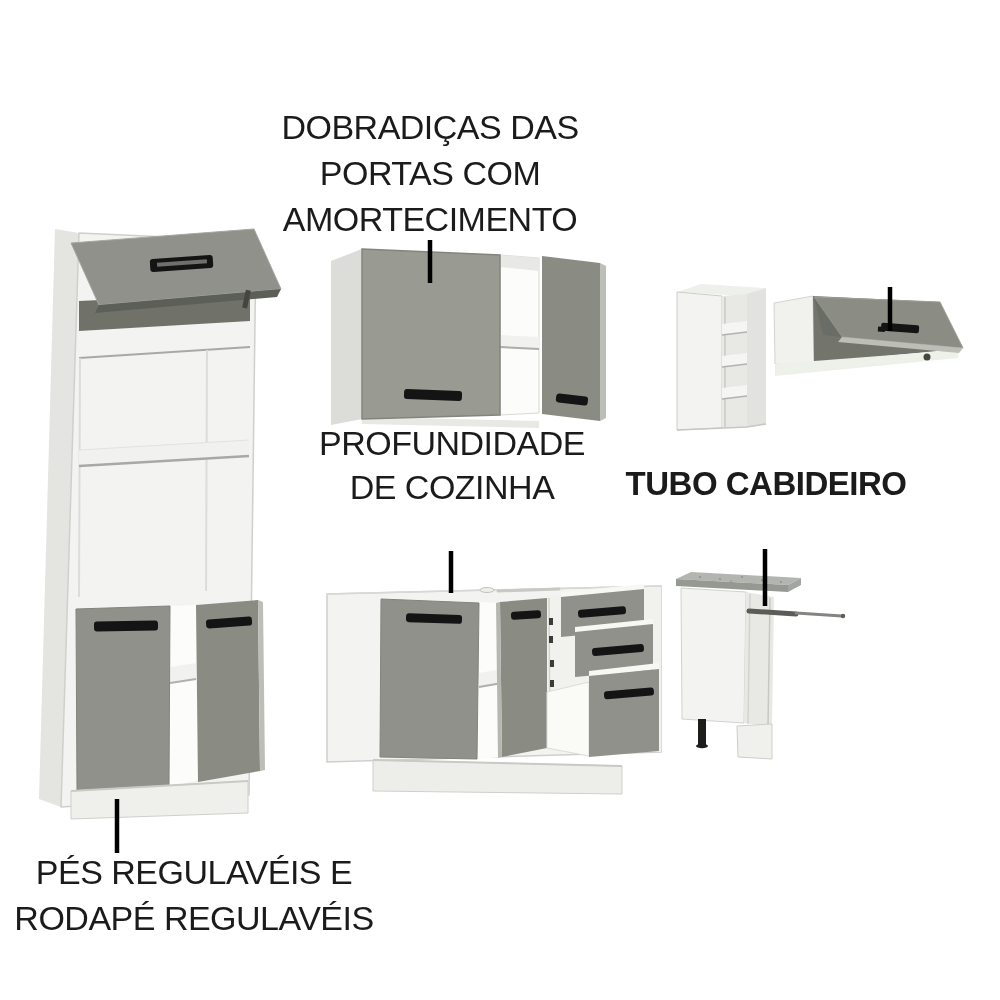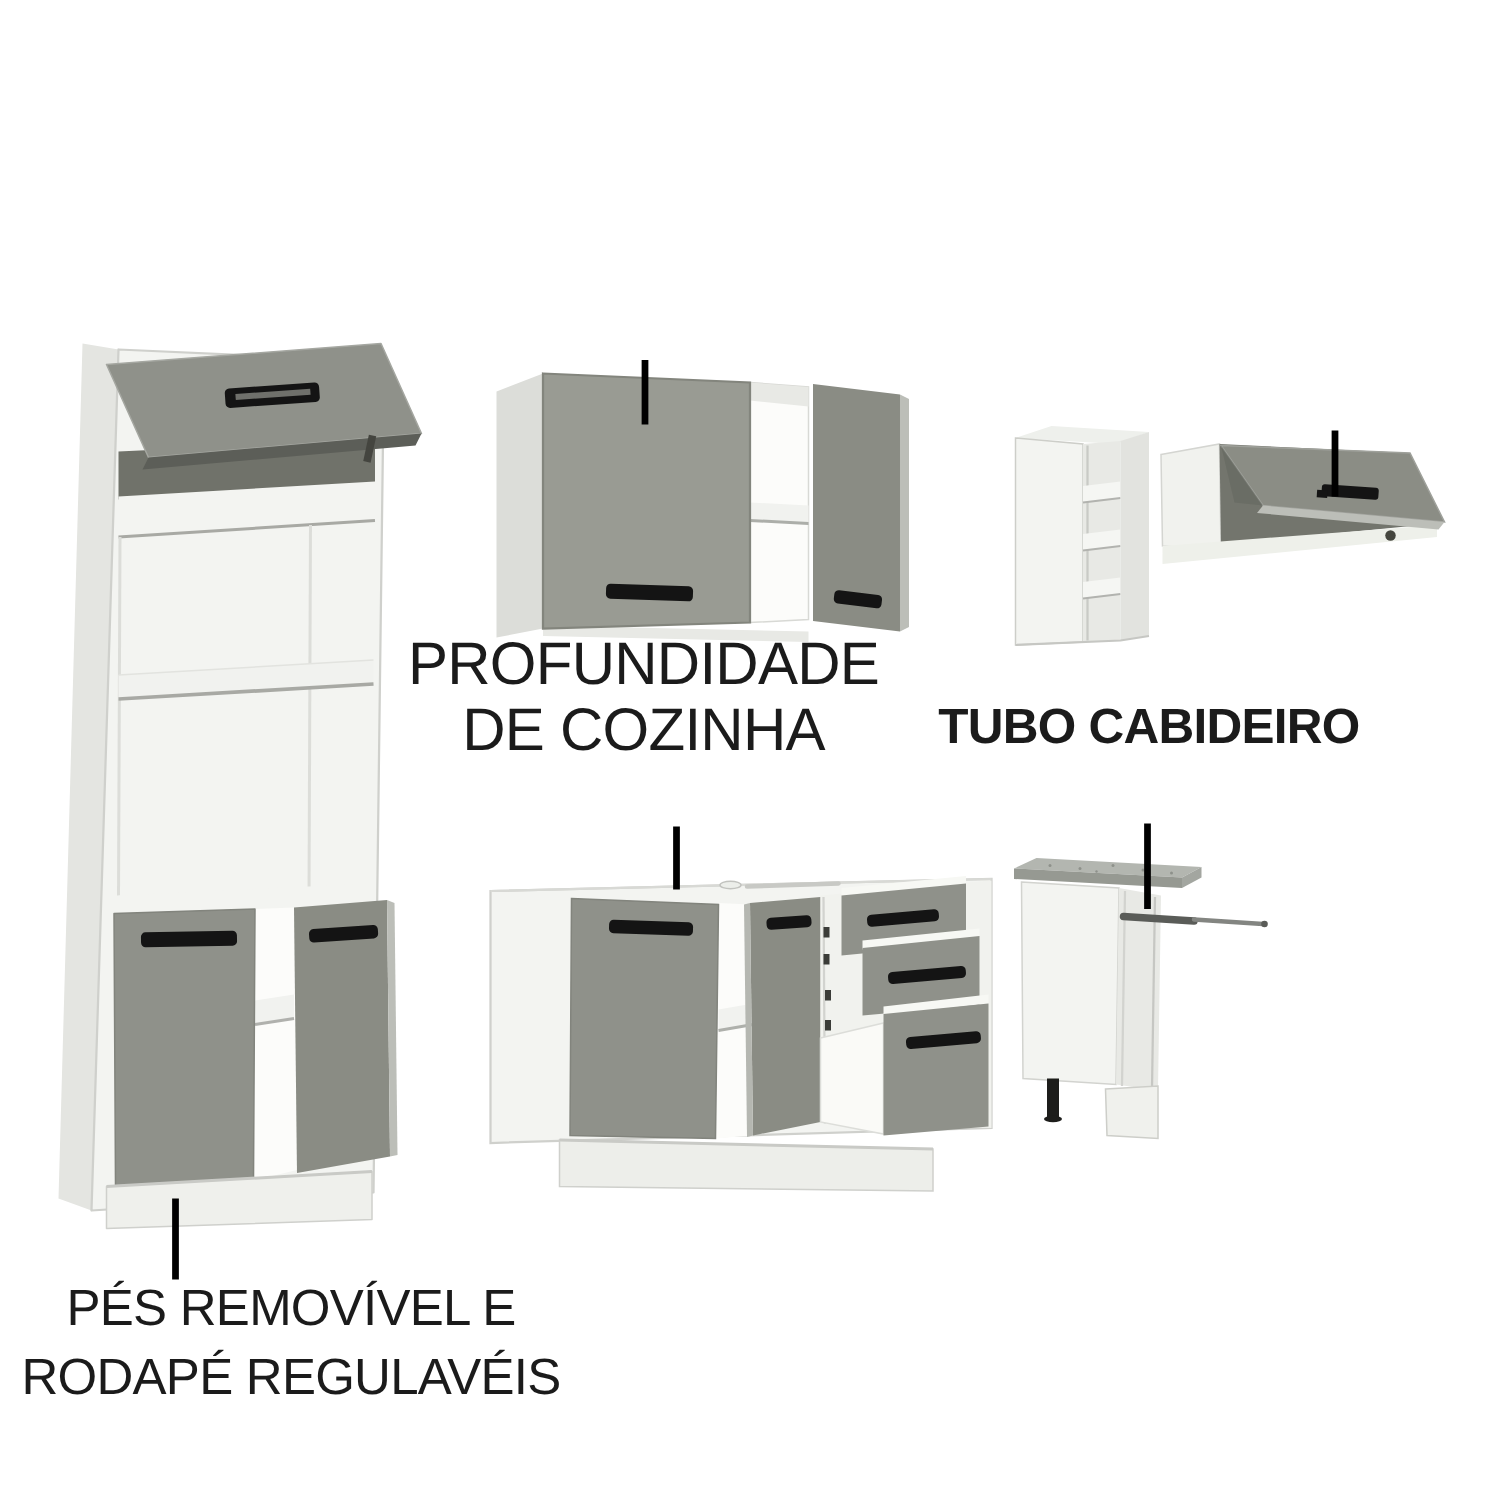--- a/index.html
+++ b/index.html
@@ -181,6 +181,11 @@
   </g>
 </svg>
 
+  <div class="label label-lg" style="left:430px;top:104px;">
+    <div class="ln">DOBRADIÇAS DAS</div>
+    <div class="ln">PORTAS COM</div>
+    <div class="ln">AMORTECIMENTO</div>
+  </div>
 
 
   <div class="label label-lg" style="left:429px;top:421px;font-size:40px;line-height:44px;">

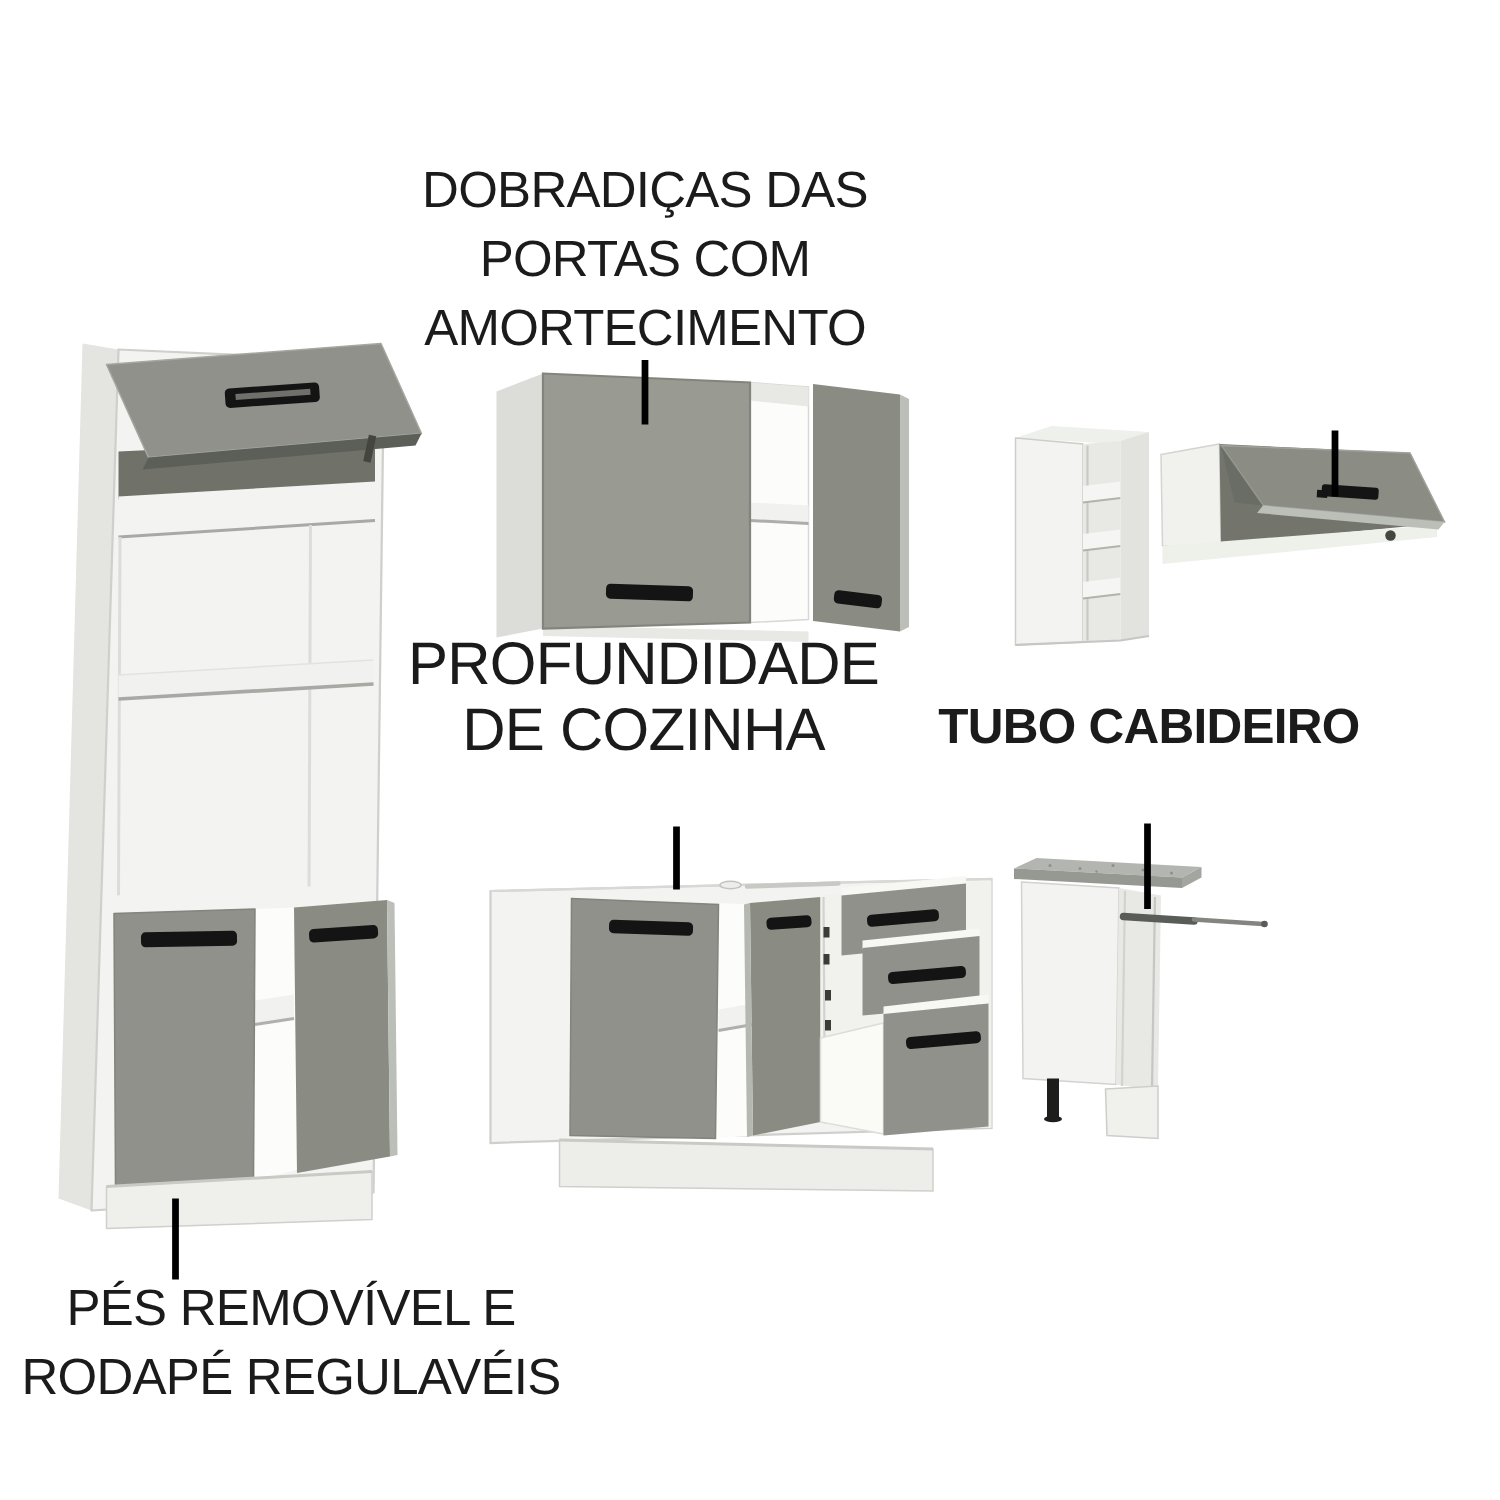--- a/index.html
+++ b/index.html
@@ -188,7 +188,7 @@
   </div>
 
 
-  <div class="label label-lg" style="left:429px;top:421px;font-size:40px;line-height:44px;">
+  <div class="label label-lg" style="left:452px;top:421px;font-size:34px;line-height:44px;">
     <div class="ln">PROFUNDIDADE</div>
     <div class="ln">DE COZINHA</div>
   </div>

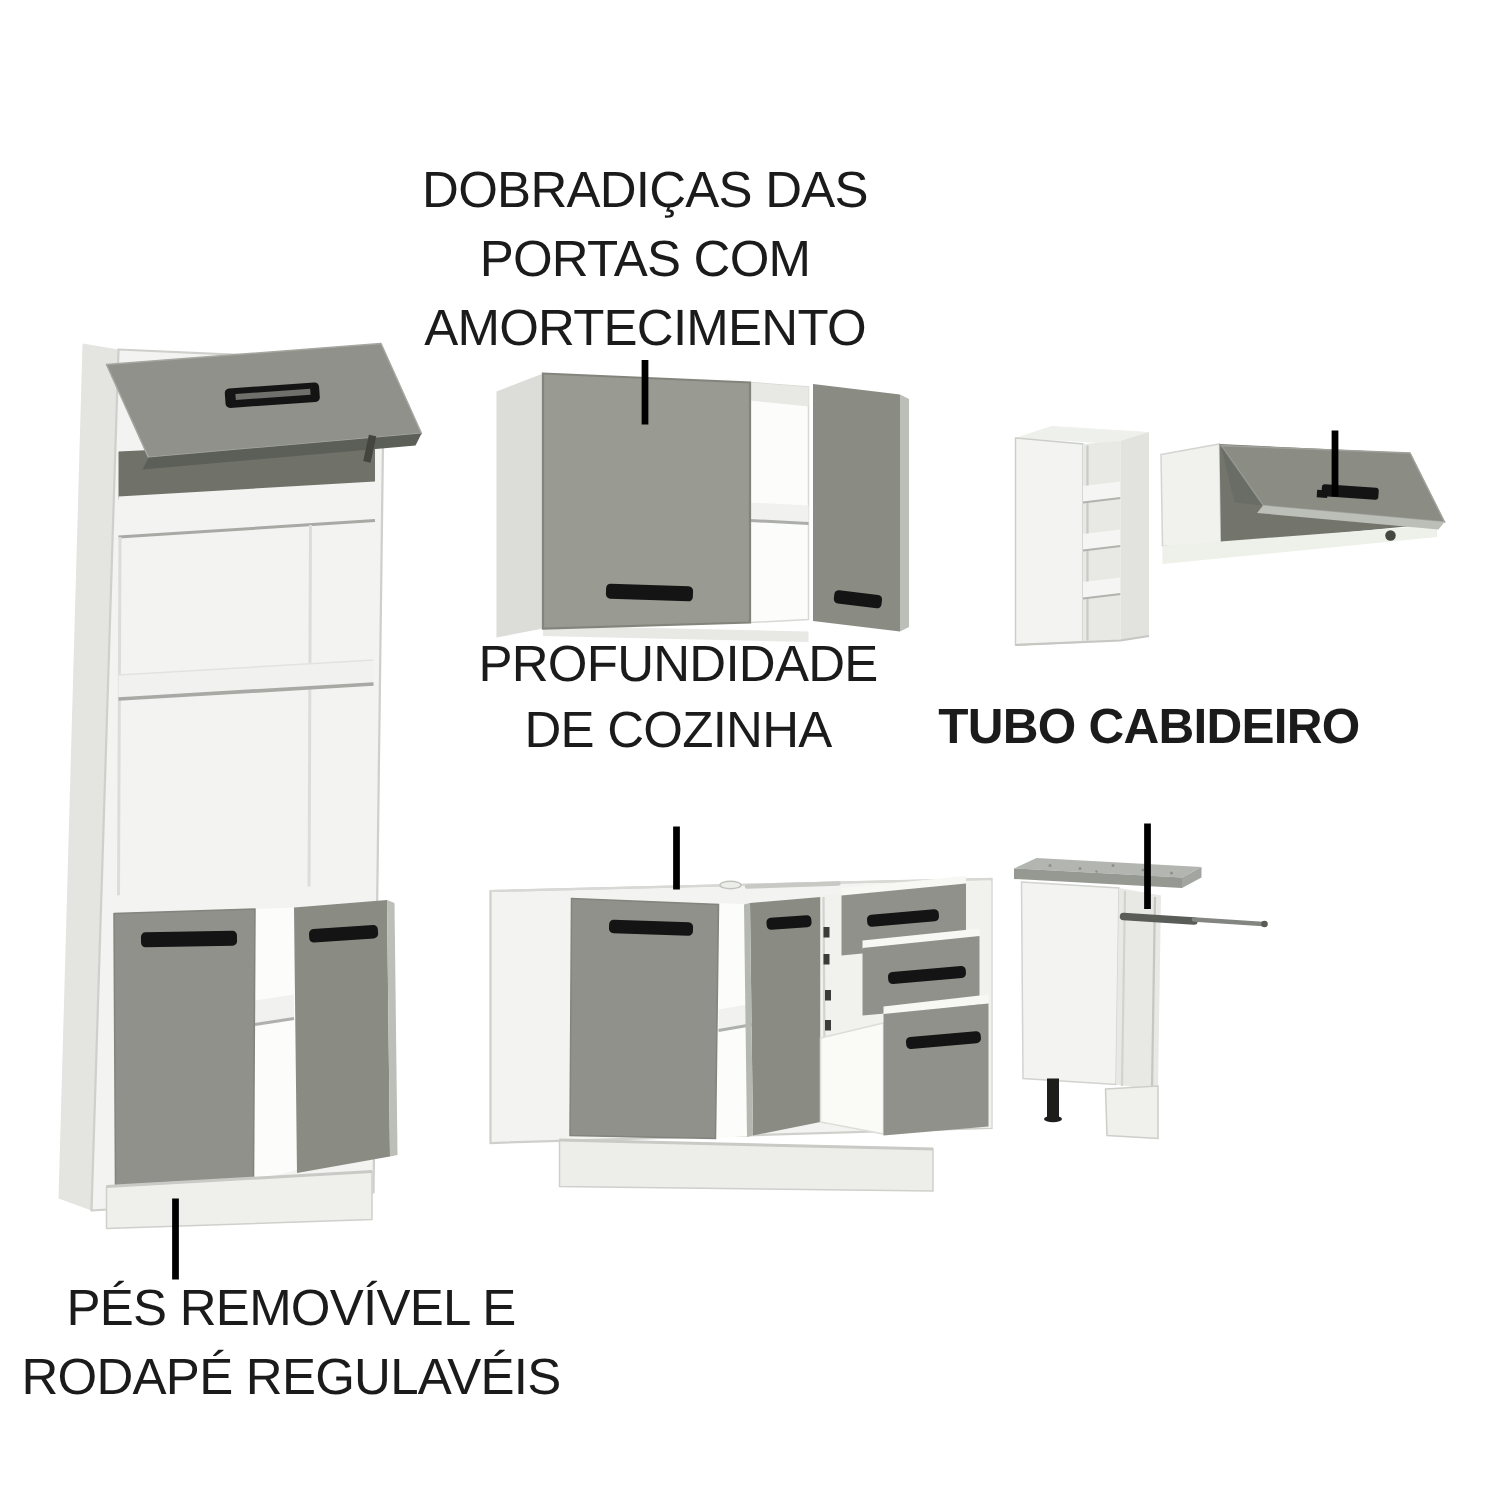--- a/index.html
+++ b/index.html
@@ -198,7 +198,7 @@
   </div>
 
   <div class="label label-lg" style="left:194px;top:849px;">
-    <div class="ln">PÉS REMOVÍVEL E</div>
+    <div class="ln">PÉS REGULAVÉIS E</div>
     <div class="ln">RODAPÉ REGULAVÉIS</div>
   </div>
 

